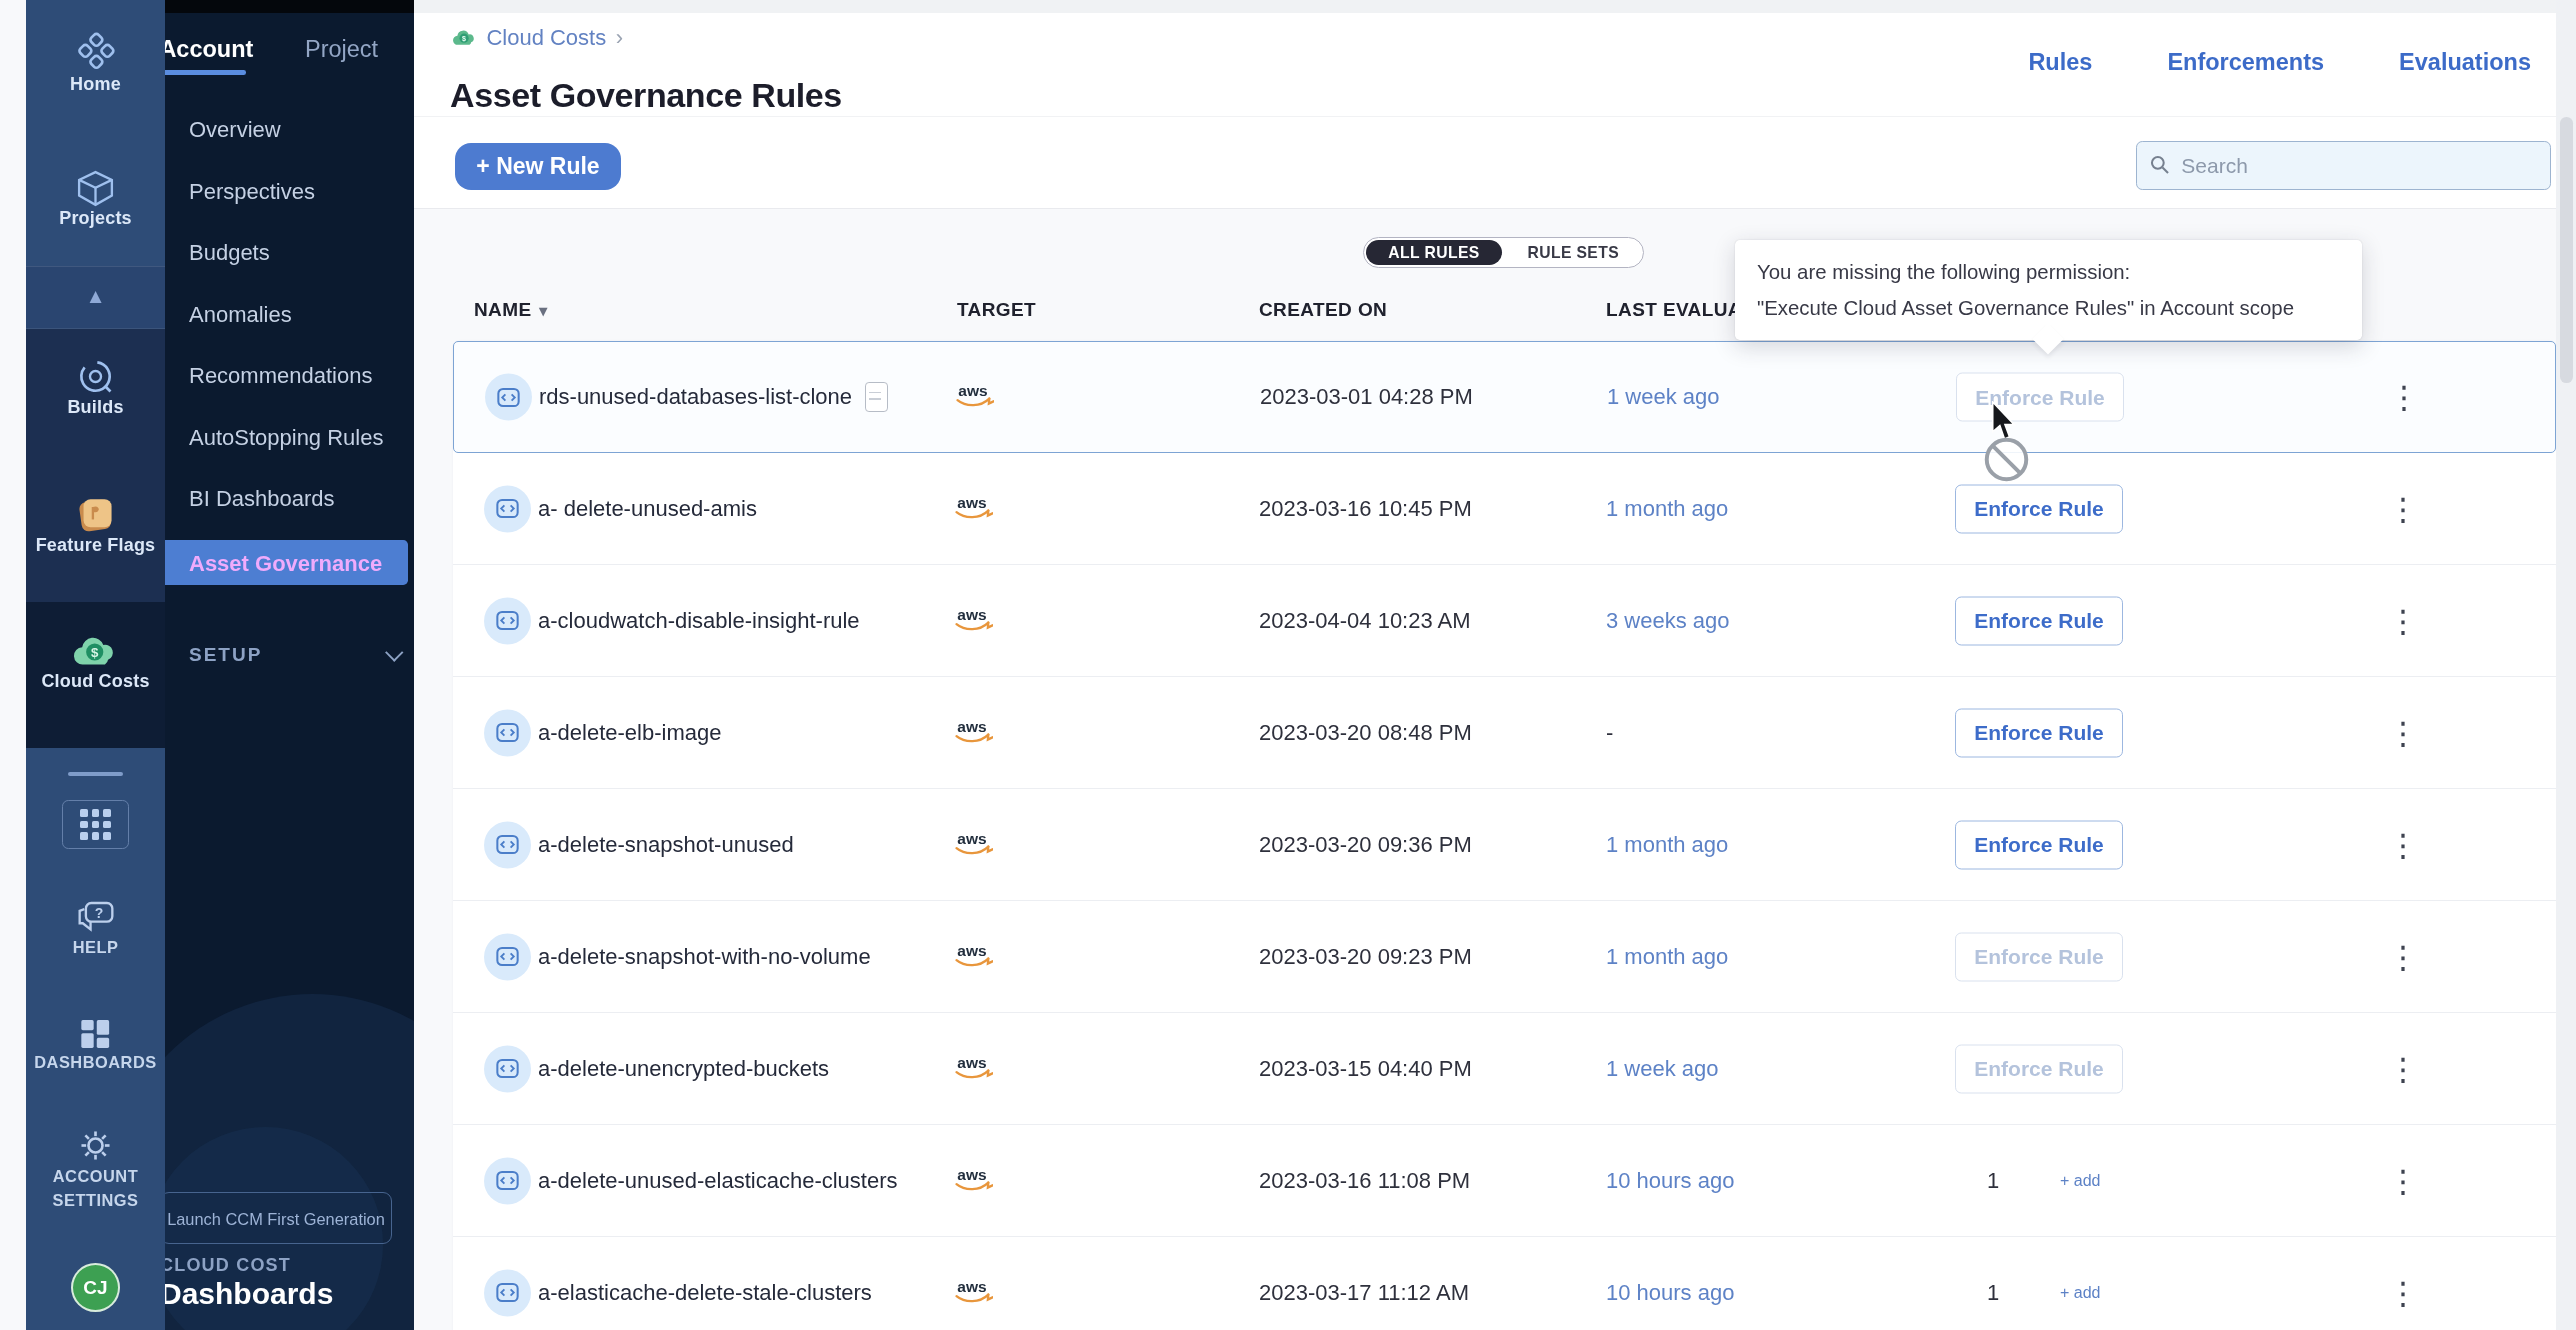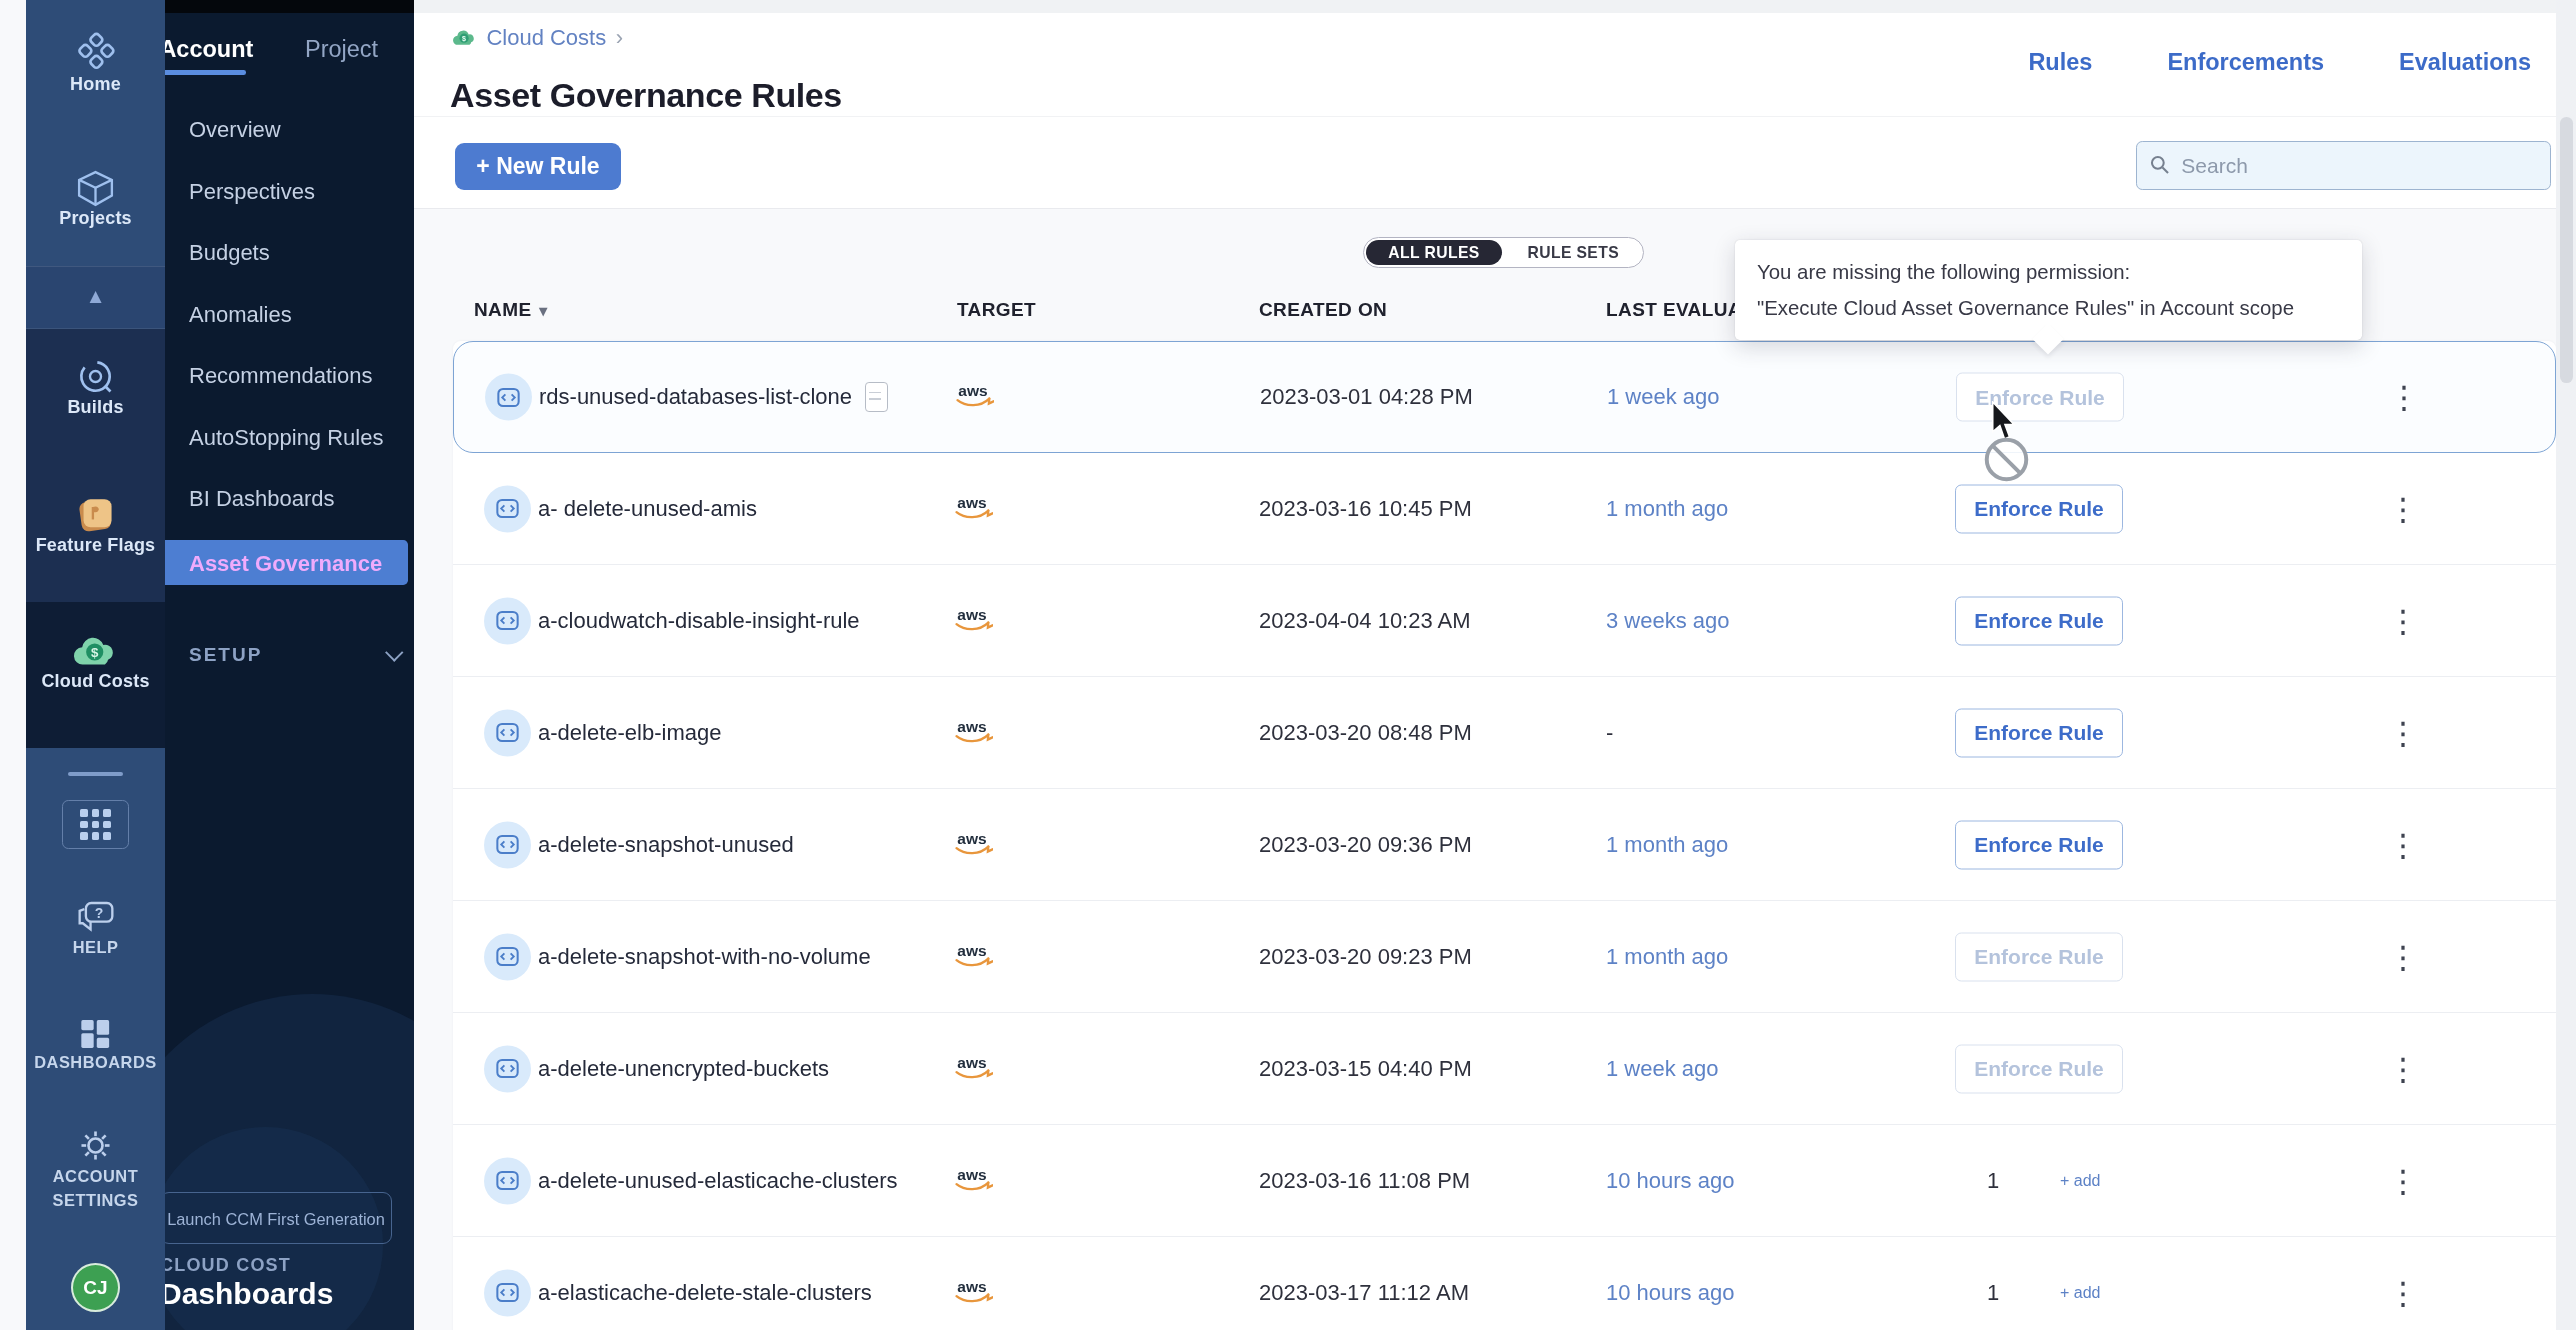--- a/index.html
+++ b/index.html
@@ -86,7 +86,7 @@
   .header-links span { font-size:23.5px; font-weight:600; color:#3c6bc8; cursor:pointer; }
 
   .new-rule-btn { position:absolute; left:41px; top:143px; width:166px; height:47px;
-    background:#4d7bd0; border:none; border-radius:9px; color:#ffffff; font-size:23px; font-weight:600;
+    background:#4d7bd0; border:none; border-radius:16px; color:#ffffff; font-size:23px; font-weight:600;
     cursor:pointer; font-family:"Liberation Sans",sans-serif; }
   .search-box { position:absolute; left:1722px; top:141px; width:415px; height:49px;
     background:#ecf5fc; border:1.6px solid #9db4d0; border-radius:6.3px;

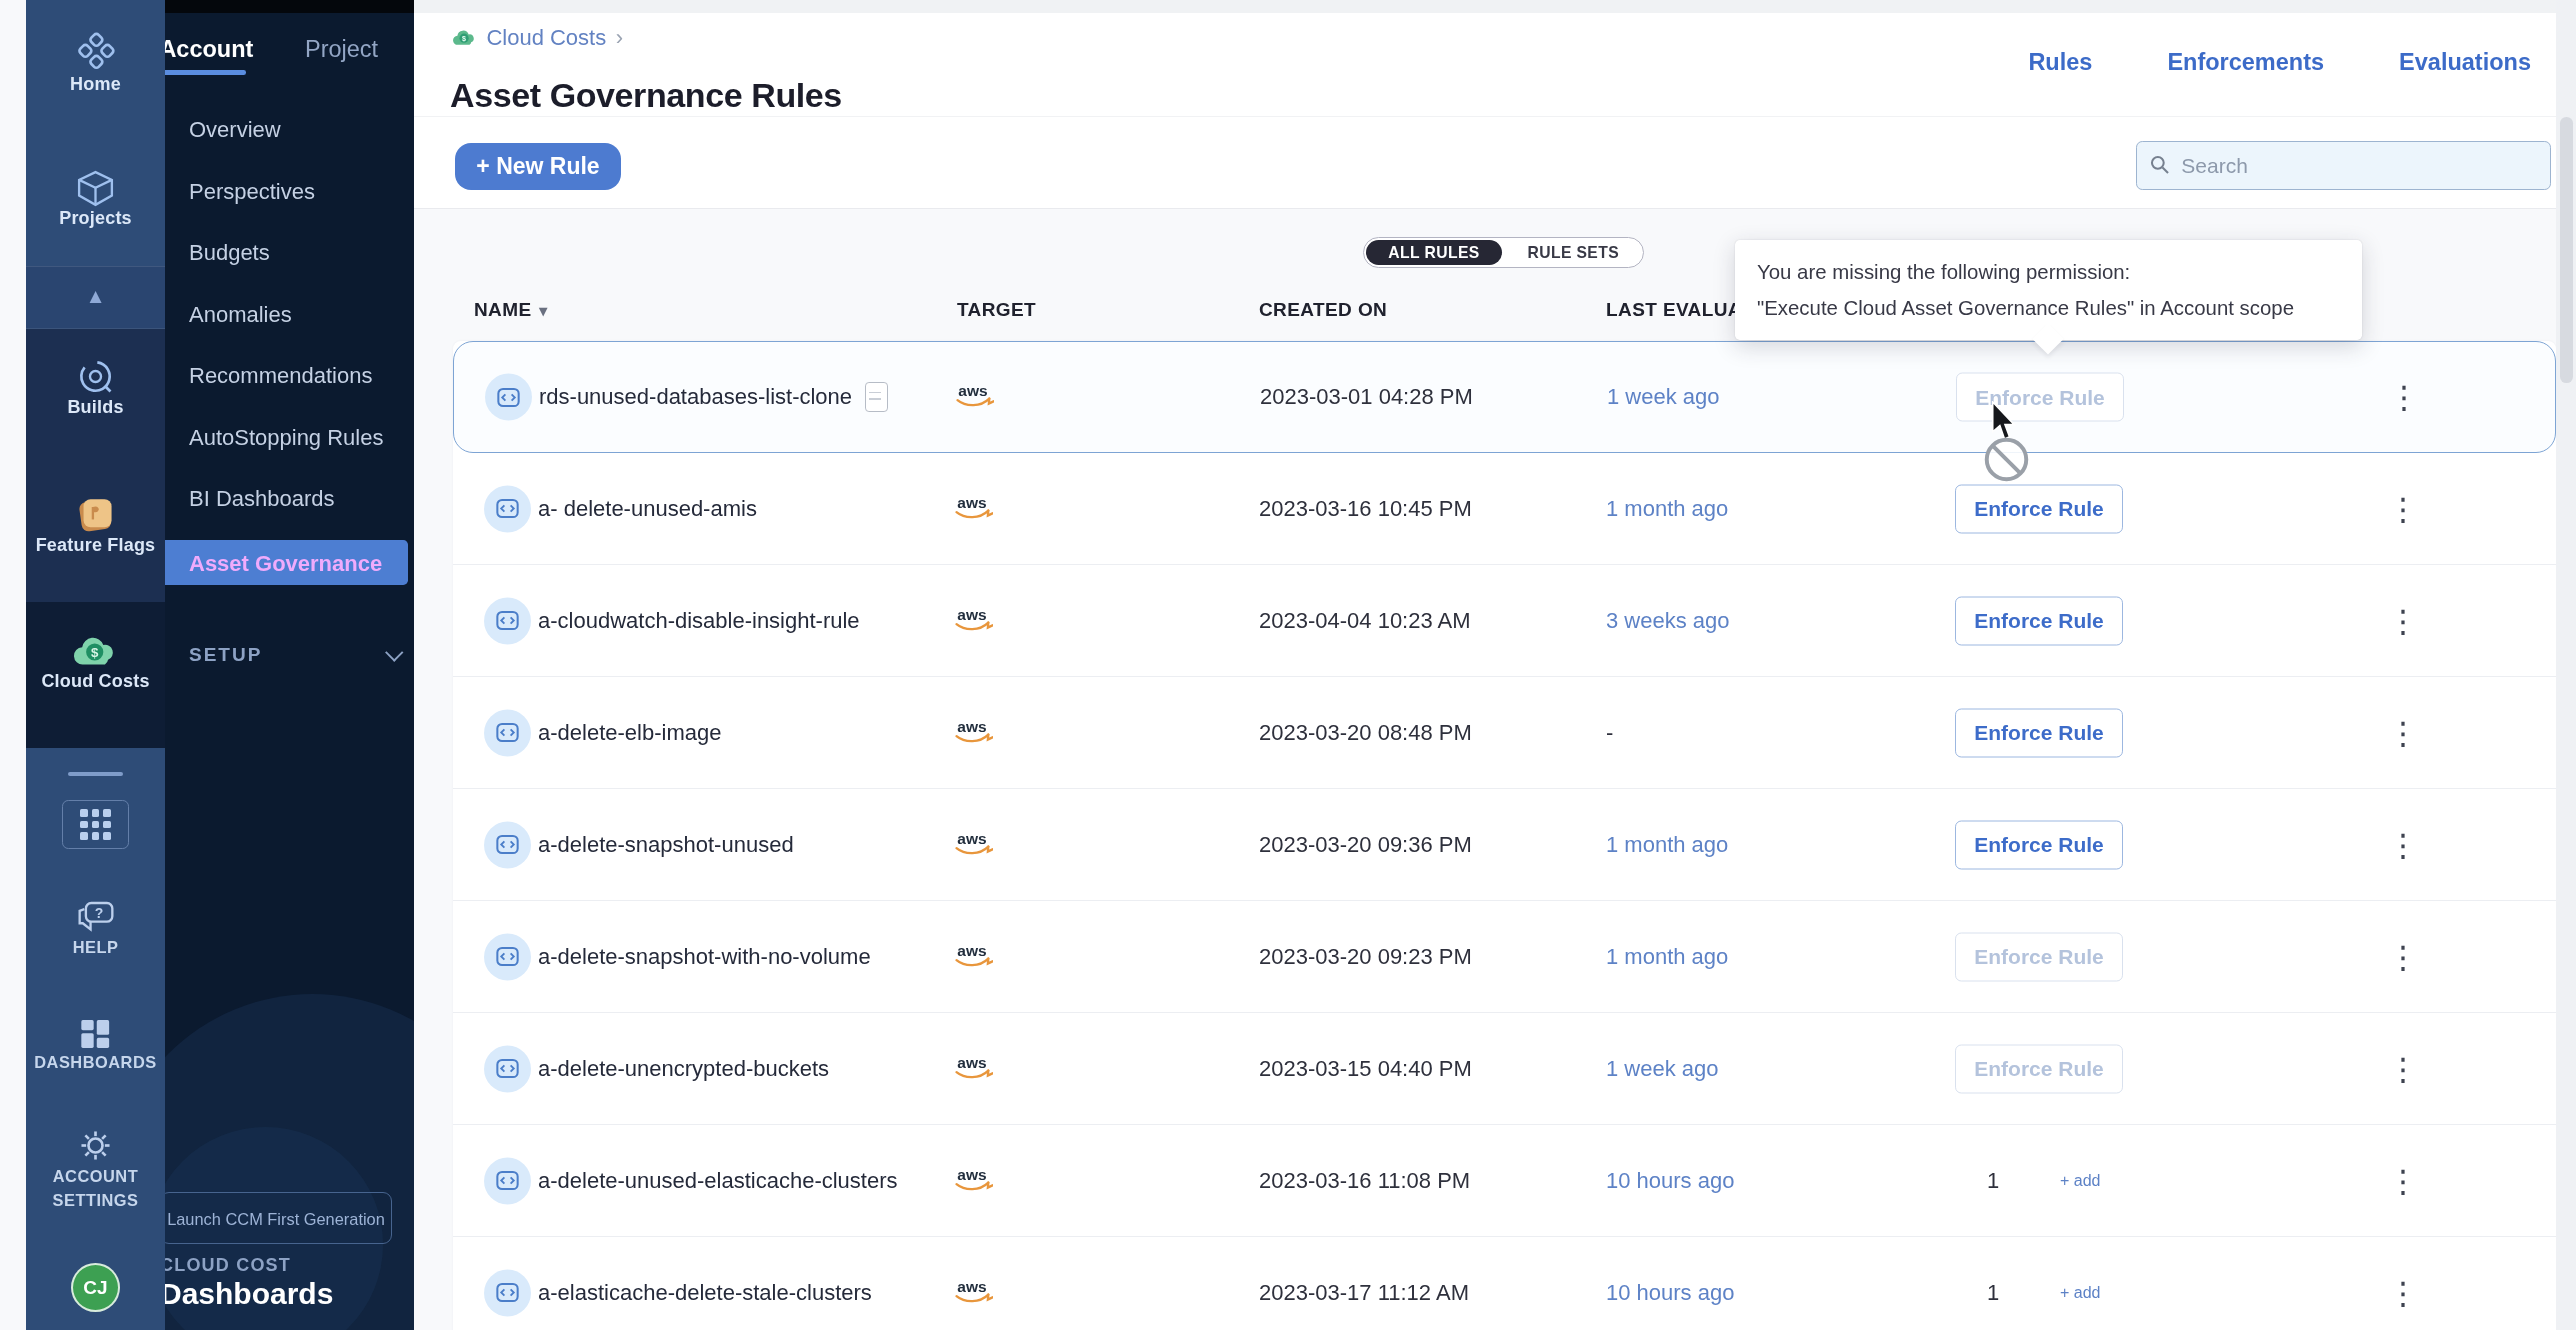--- a/index.html
+++ b/index.html
@@ -109,7 +109,7 @@
   .rules-card { position:absolute; left:39px; top:341px; width:2103px; height:1010px;
     background:#ffffff; border-radius:7.8px 7.8px 0 0; box-shadow:0 0.8px 2.3px rgba(30,40,60,.06); }
   .row { position:relative; height:112px; border-bottom:0.8px solid #eceef2; background:#ffffff; }
-  .row.selected { border:1.6px solid #7da4d4; border-radius:20px; background:#fbfdff; }
+  .row.selected { border:1.6px solid #7da4d4; border-radius:5px; background:#fbfdff; }
   .cell { position:absolute; top:50%; transform:translateY(-50%); white-space:nowrap; }
   .icon-circle { left:31px; width:47px; height:47px; border-radius:50%; background:#d9eafb;
     display:flex; align-items:center; justify-content:center; }

